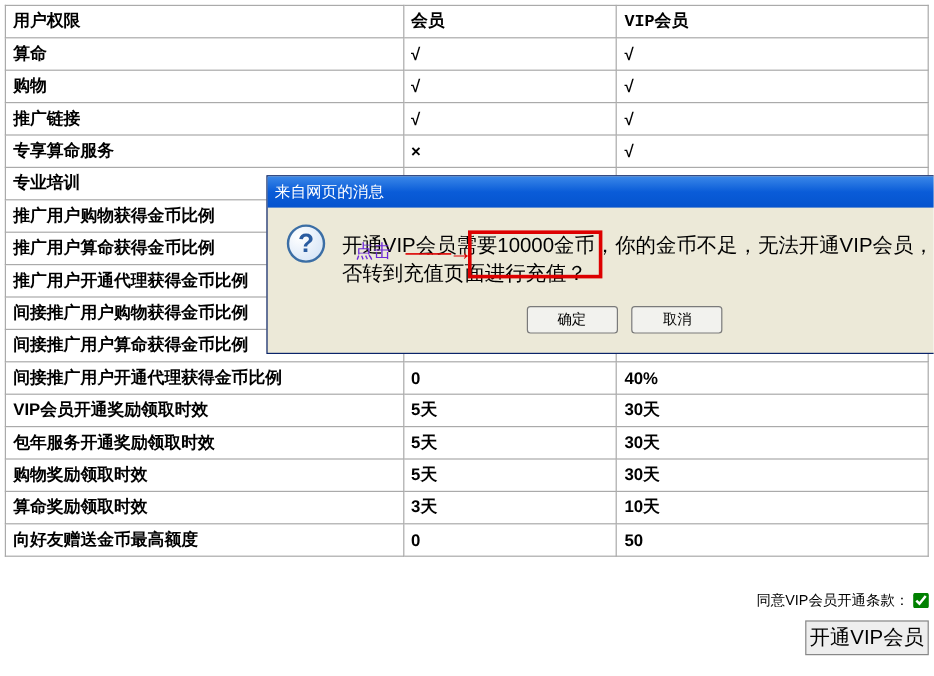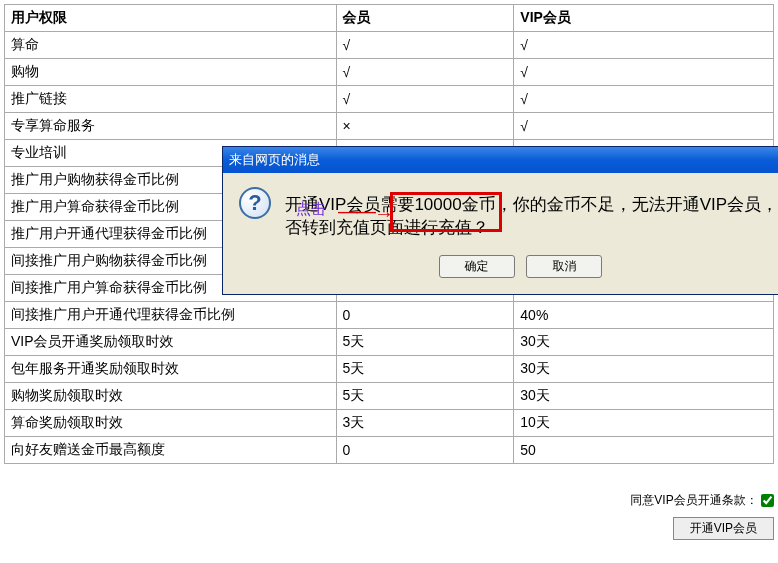--- a/index.html
+++ b/index.html
@@ -28,7 +28,7 @@
     th { font-weight: bold; }
     .col1 { width: 332px; margin-top: 30px; }
     .col2 { width: 178px; }
-    .col3 { width: 260px; }
+    .col3 { width: 260px; font-family: Liberation Mono, monospace; }
 
     .agree-row {
       width: 770px;

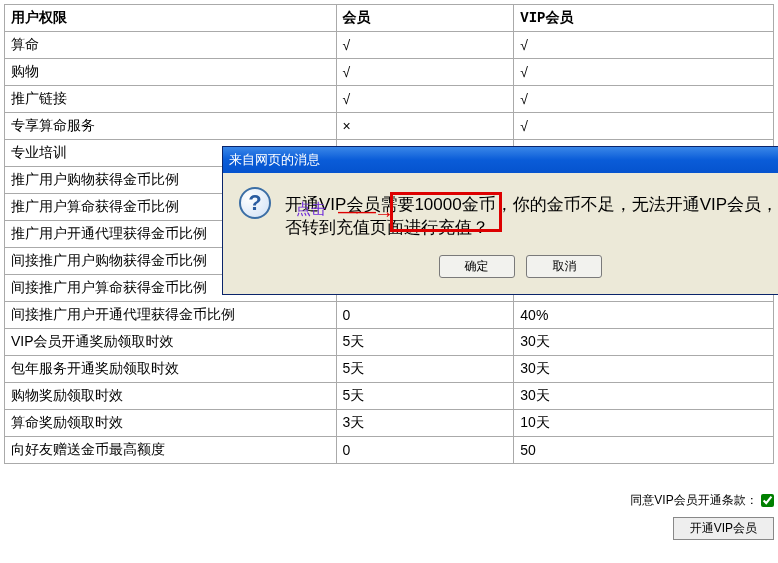--- a/index.html
+++ b/index.html
@@ -21,7 +21,7 @@
       border: 1px solid #aaa;
       padding: 4px 6px;
       text-align: left;
-      font-weight: normal;
+      font-weight: bold;
       height: 26px;
       background: #fff;
     }

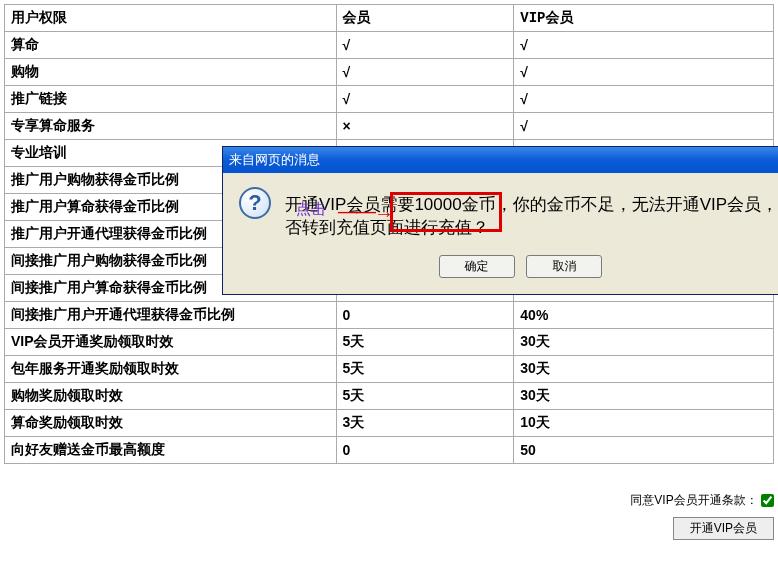--- a/index.html
+++ b/index.html
@@ -39,8 +39,8 @@
     .agree-row input[type=checkbox] { vertical-align: middle; accent-color: green; }
     .vip-btn {
       margin-top: 4px;
-      padding: 2px 16px;
-      font-size: 12px;
+      padding: 2px 3px;
+      font-size: 17px;
       border: 1px solid #888;
       background: #eee;
       cursor: pointer;

